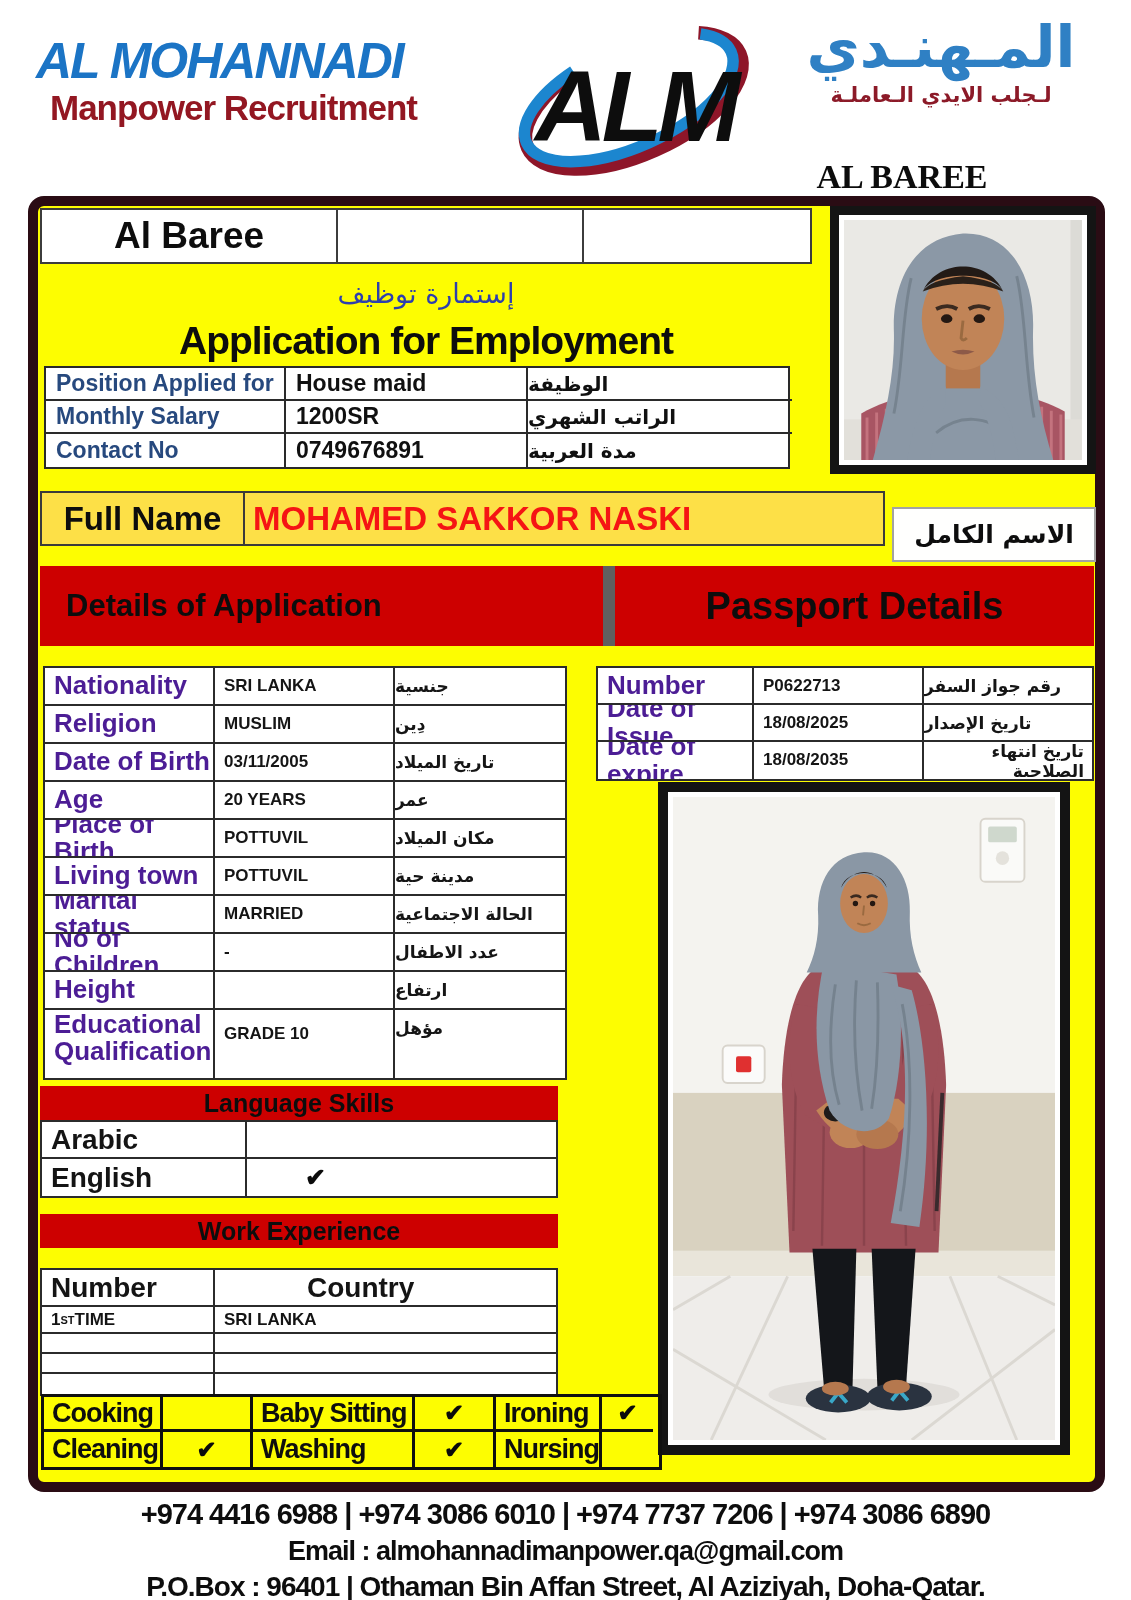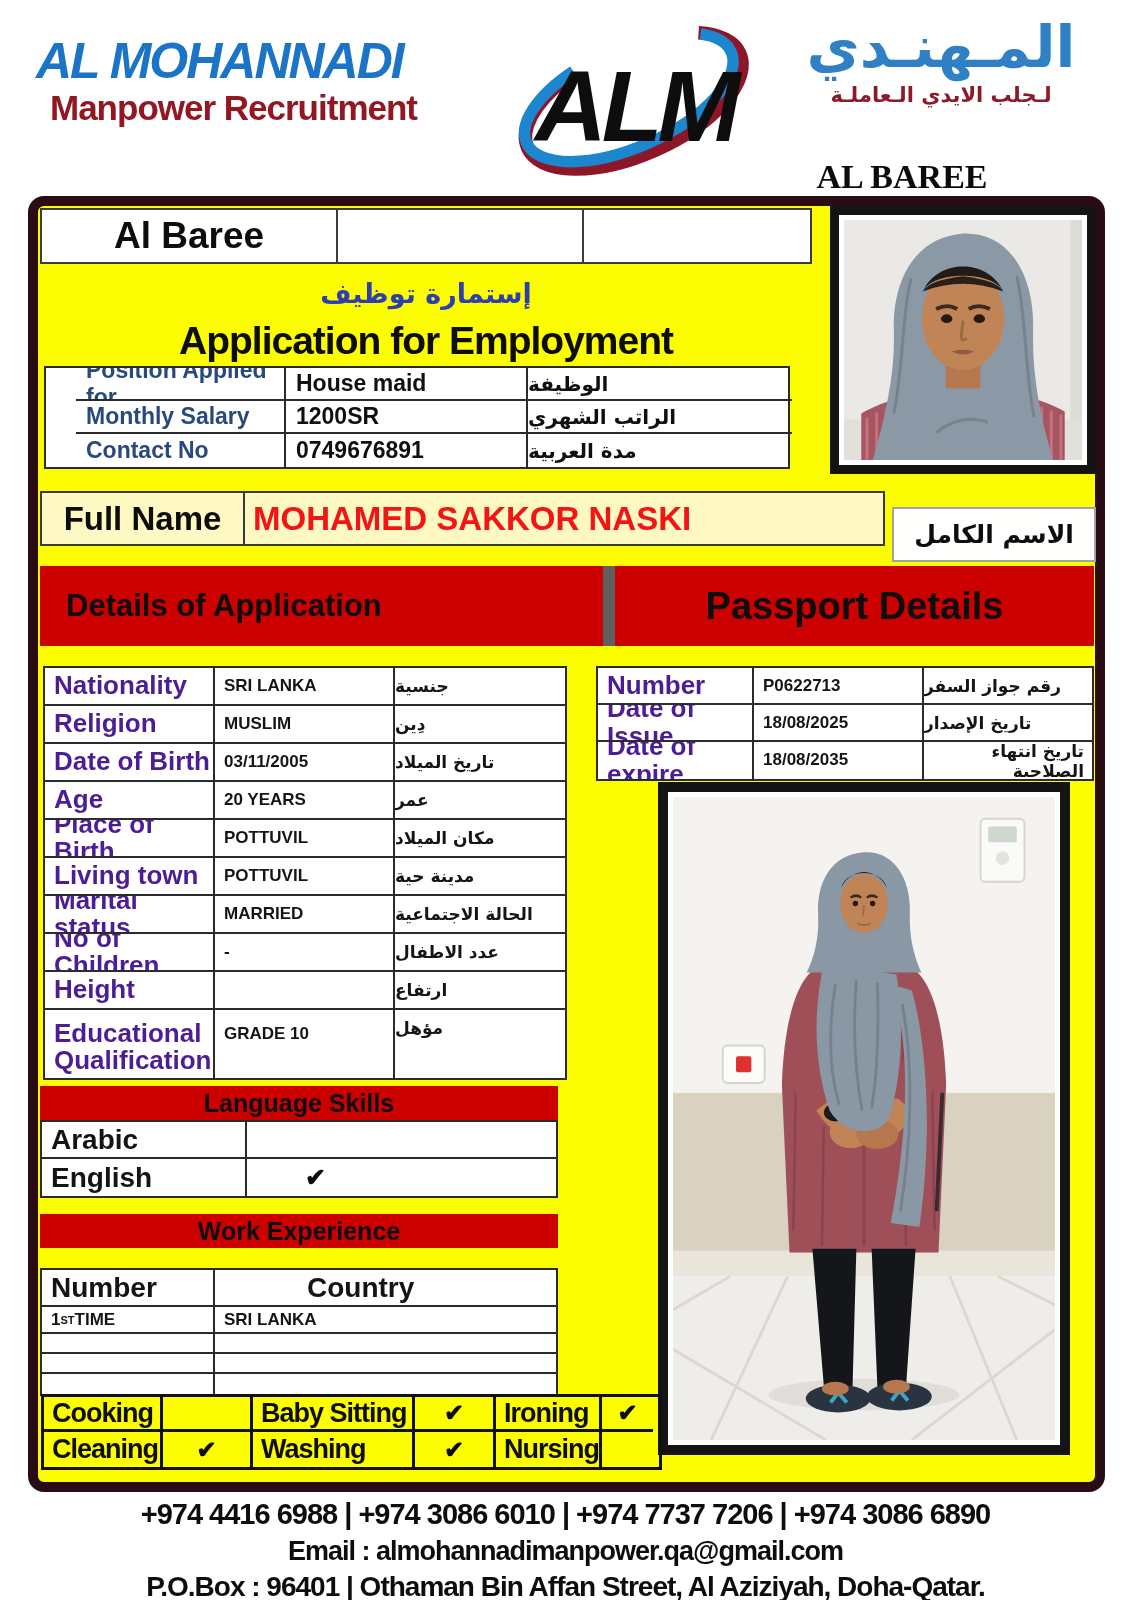--- a/index.html
+++ b/index.html
@@ -46,7 +46,7 @@
   .agent-c2 { width:246px; } .agent-c3 { width:226px; }
   
   .title-block { position:absolute; left:2px; top:62px; width:772px; text-align:center; }
-  .title-ar { font-family:"DejaVu Sans", sans-serif; font-size:27px; font-weight:bold; color:#2d3fae; margin-top:10px; }
+  .title-ar { font-family:"DejaVu Sans", sans-serif; font-size:27px; font-weight:normal; color:#2d3fae; margin-top:10px; }
   .title-en { font-size:39px; font-weight:bold; color:#0d0d0d; margin-top:10px; letter-spacing:-1px; }
   
   .top-table {

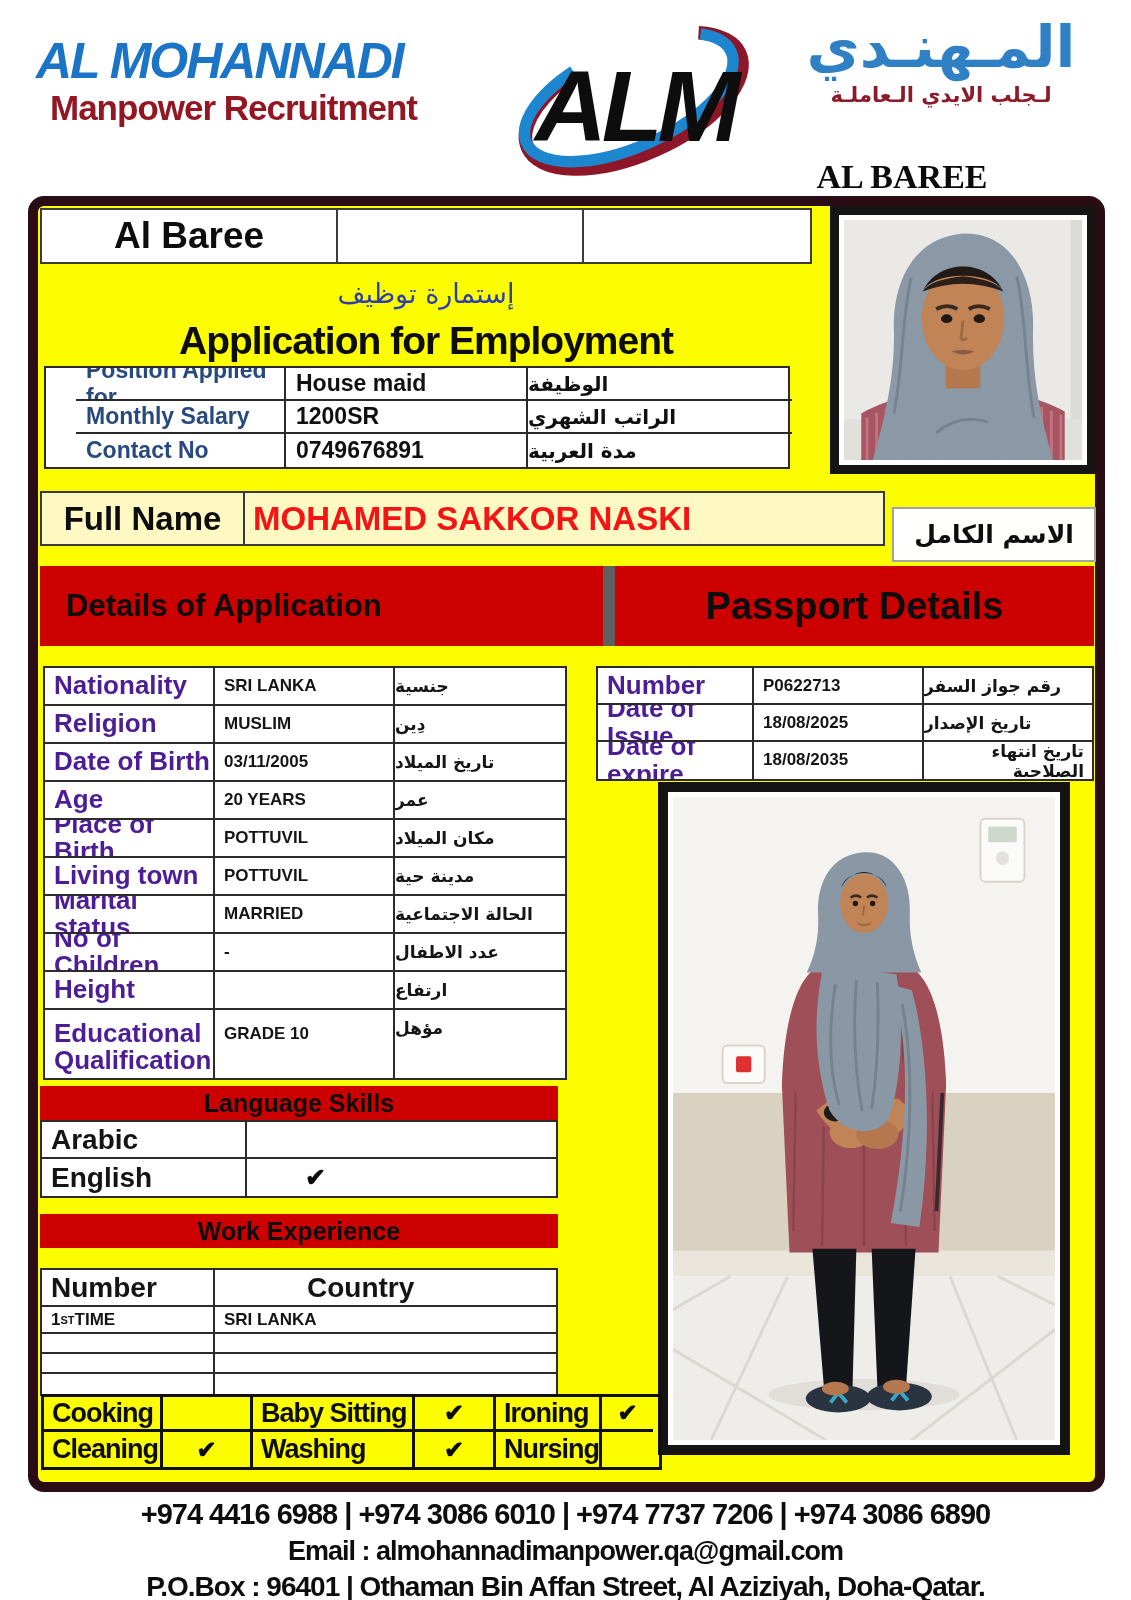--- a/index.html
+++ b/index.html
@@ -57,7 +57,7 @@
   .top-table > div { border-right:2px solid #2a2a2a; border-bottom:2px solid #2a2a2a; display:flex; align-items:center; overflow:hidden; }
   .top-table > div:nth-child(3n) { border-right:none; }
   .top-table > div:nth-last-child(-n+3) { border-bottom:none; }
-  .tt-label { padding-left:10px; font-size:23px; font-weight:bold; color:#27497e;margin-left:30px; }
+  .tt-label { padding-left:10px; font-size:23px; font-weight:bold; color:#27497e; }
   .tt-value { padding-left:10px; font-size:23px; font-weight:bold; color:#101010; }
   .tt-arabic { justify-content:flex-end; padding-right:8px; font-family:"DejaVu Sans", sans-serif; font-size:20px; font-weight:bold; color:#101010; direction:rtl; }
   

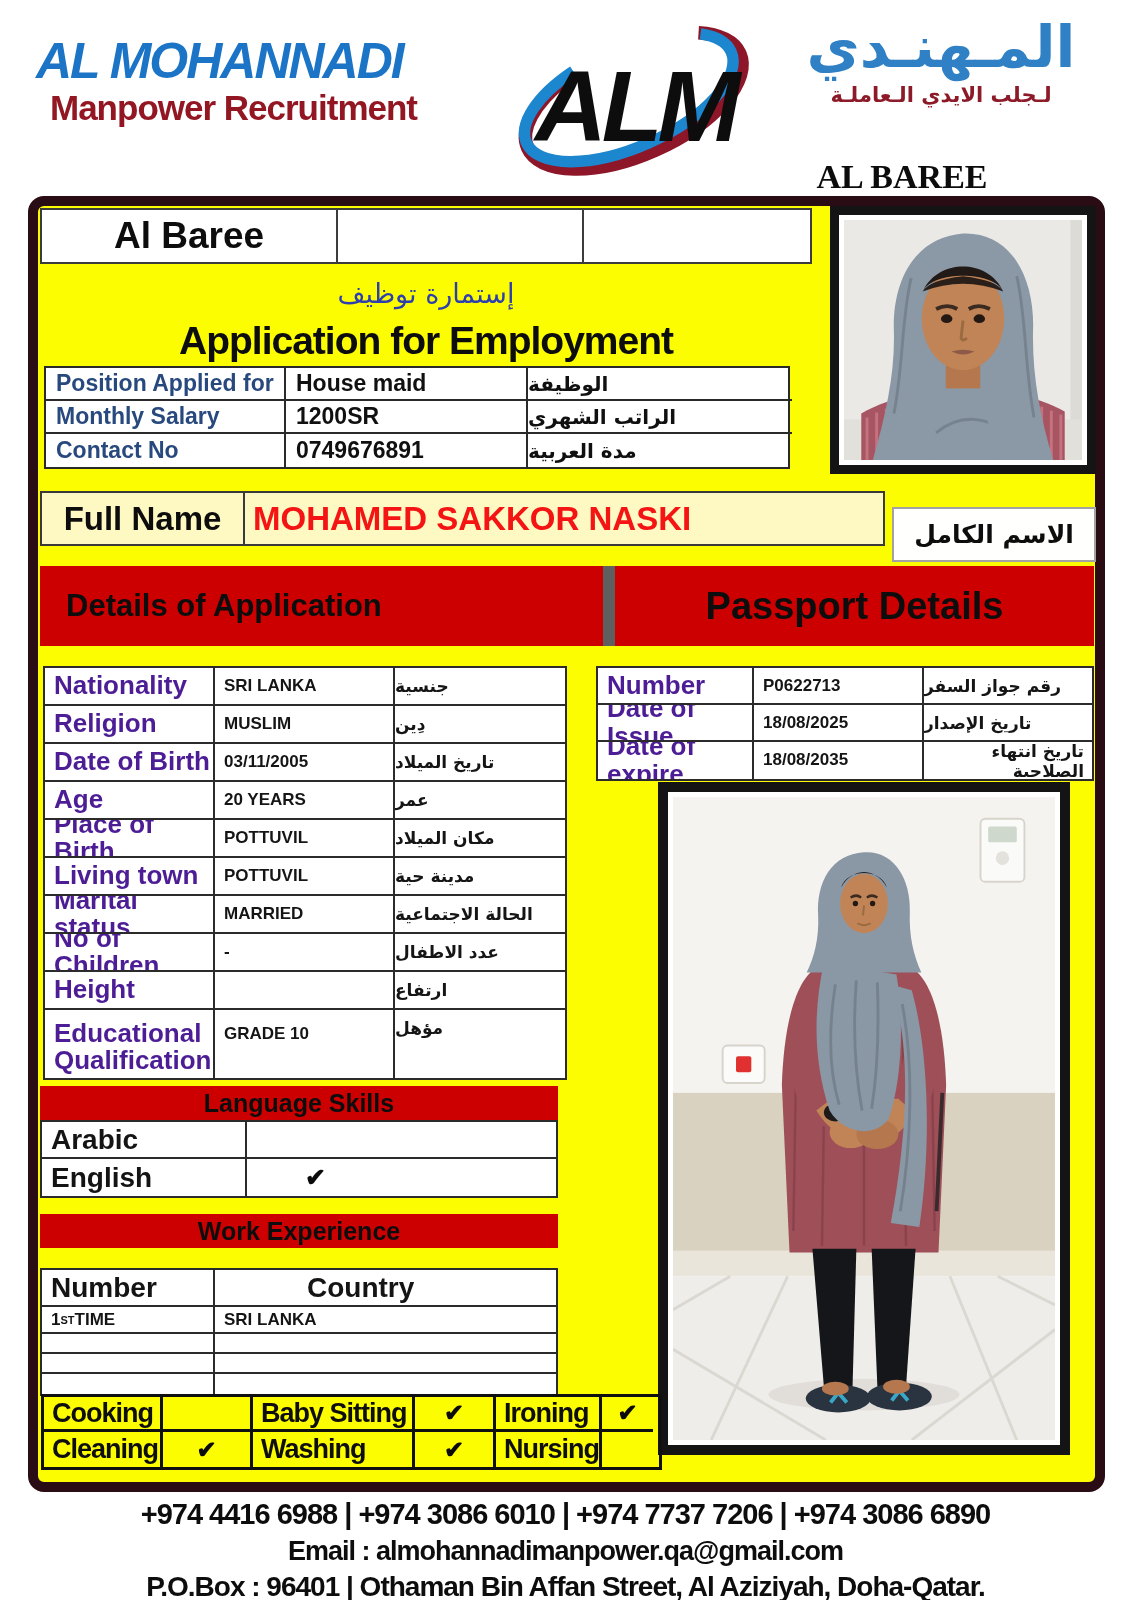--- a/index.html
+++ b/index.html
@@ -69,7 +69,7 @@
   
   .fullname-row { position:absolute; left:2px; top:285px; width:1056px; height:55px; }
   .fn-box1 {
-    position:absolute; left:0; top:0; width:845px; height:55px; background:#fef9c3;
+    position:absolute; left:0; top:0; width:845px; height:55px; background:#fde047;
     border:2px solid #3a3a3a; display:flex;
   }
   .fn-label { width:203px; border-right:2px solid #3a3a3a; display:flex; align-items:center; justify-content:center;

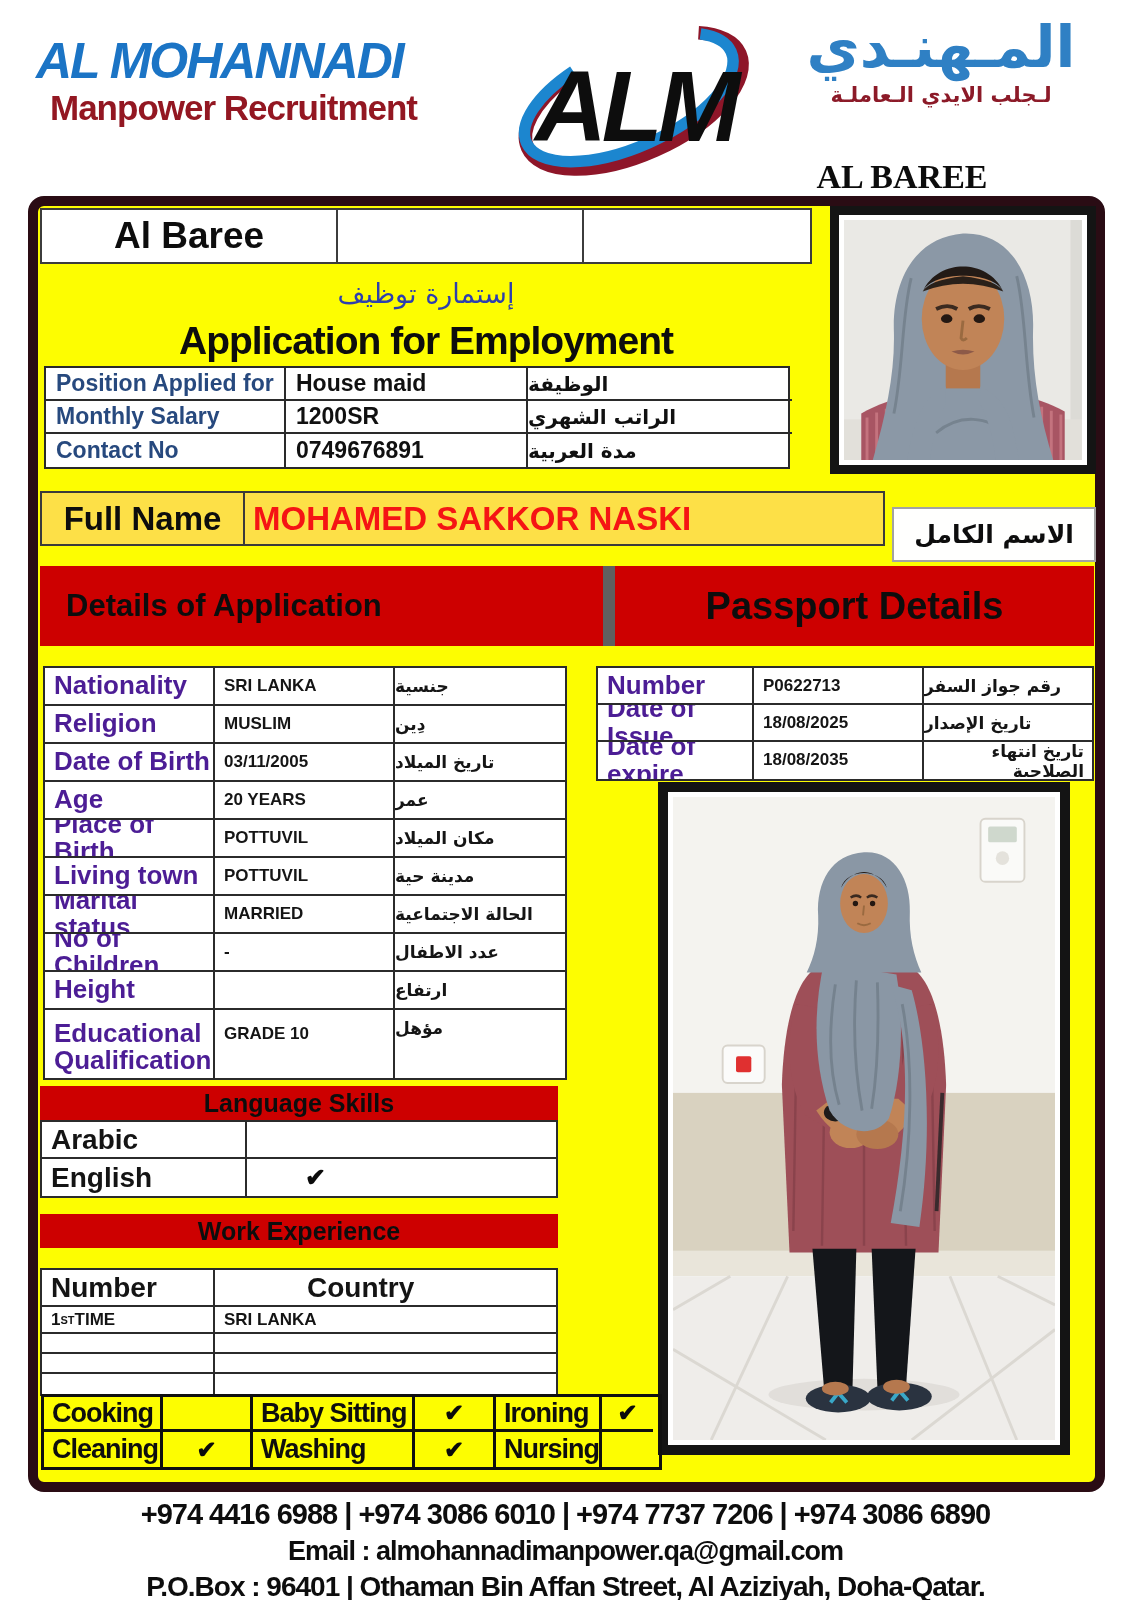--- a/index.html
+++ b/index.html
@@ -100,7 +100,7 @@
   .dt-value { padding-left:9px; font-size:17px; font-weight:bold; color:#151515; align-items:flex-start !important; padding-top:8px; }
   .details-table .dt-value { align-items:center !important; padding-top:0; }
   .dt-arabic { justify-content:flex-end; padding-right:8px; font-family:"DejaVu Sans", sans-serif; font-size:17px; font-weight:bold; color:#151515; direction:rtl; }
-  .dt-top { align-items:flex-start !important; padding-top:10px; }
+  .dt-top { align-items:flex-start !important; padding-top:1px; }
   
   .passport-table { position:absolute; left:558px; top:460px; width:498px;
     grid-template-columns:156px 170px 168px; grid-template-rows:repeat(3,37px); }

